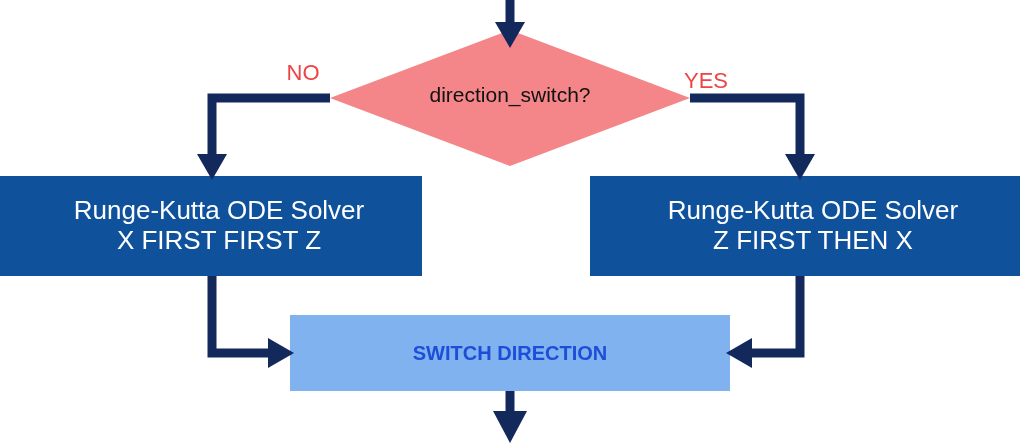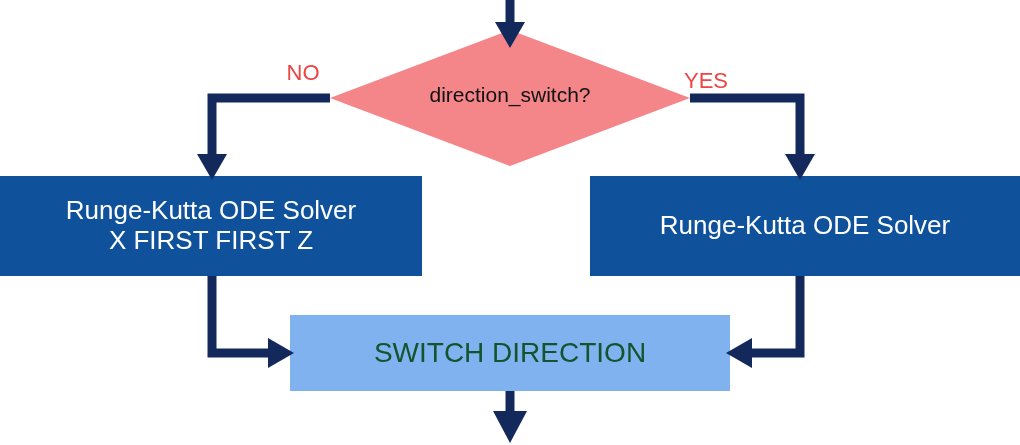--- a/index.html
+++ b/index.html
@@ -37,6 +37,7 @@
   .box-dark {
     color: #ffffff;
     font-size: 26px;
+    margin-left: 8px;
   }
   .box-light {
     color: #14532d;

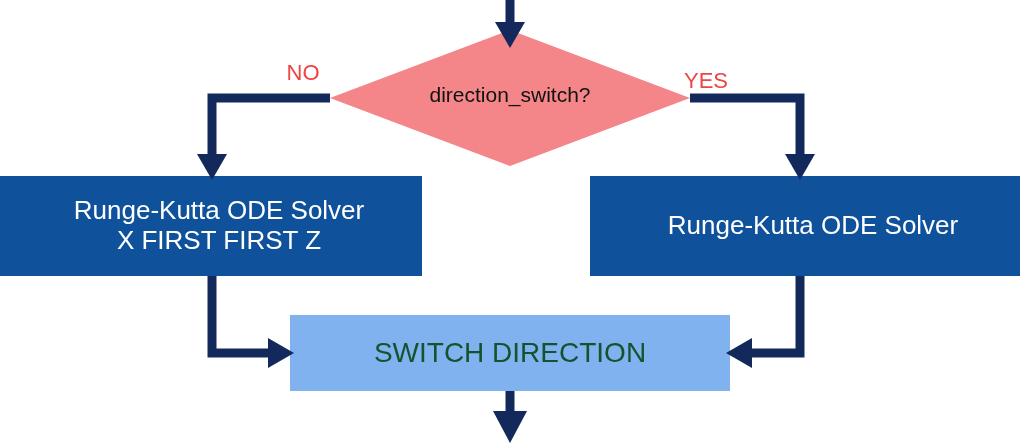--- a/index.html
+++ b/index.html
@@ -119,6 +119,7 @@
 
   <div id="solver-right" class="node-label box-dark">
     <span>Runge-Kutta ODE Solver</span>
+    <span>Z FIRST THEN X</span>
   </div>
 
   <div id="switch-box" class="node-label box-light">

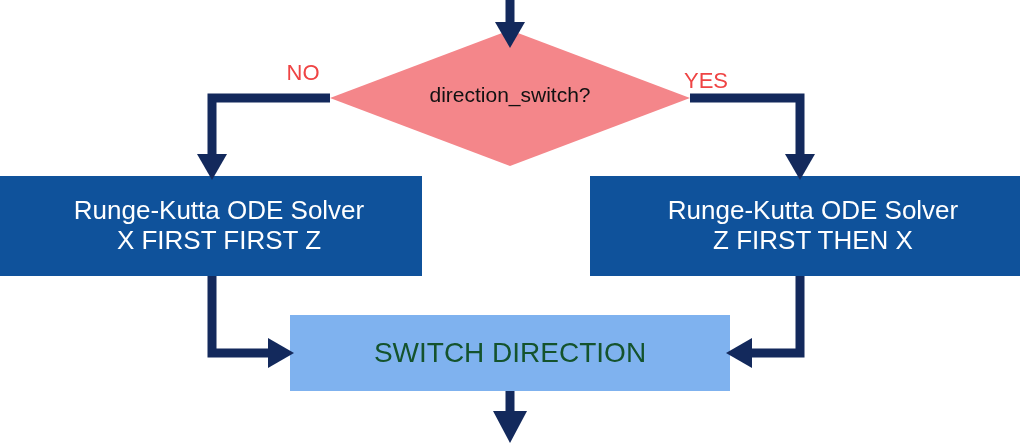--- a/index.html
+++ b/index.html
@@ -40,8 +40,9 @@
     margin-left: 8px;
   }
   .box-light {
-    color: #14532d;
-    font-size: 28px;
+    color: #1d4ed8;
+    font-size: 20px;
+    font-weight: bold;
   }
   .diamond-text {
     color: #111111;

